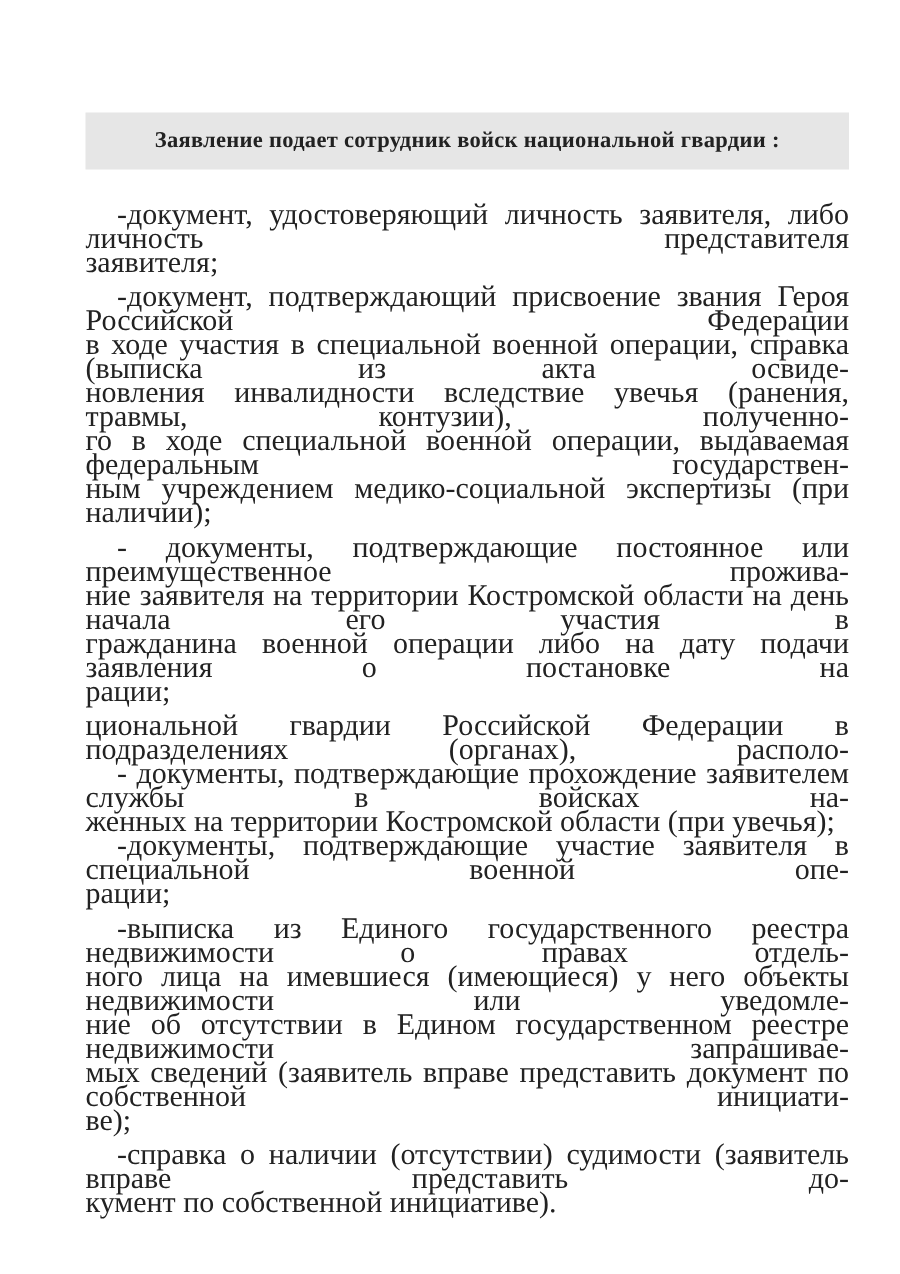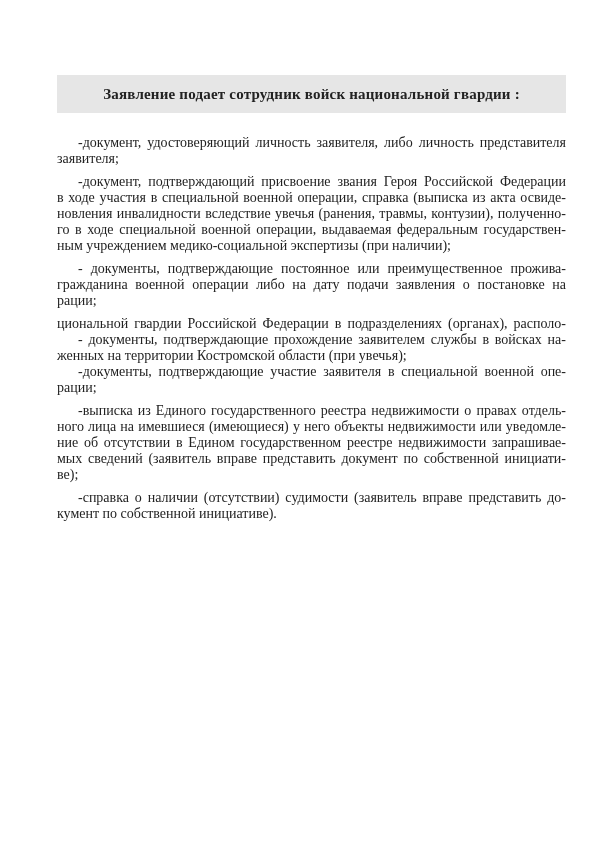--- a/index.html
+++ b/index.html
@@ -41,7 +41,7 @@
   }
   p.para {
     margin: 0 0 7px 0;
-    font-size: 14px;
+    font-size: 20px;
     line-height: 16px;
   }
   p.para.tight { margin-bottom: 0; }

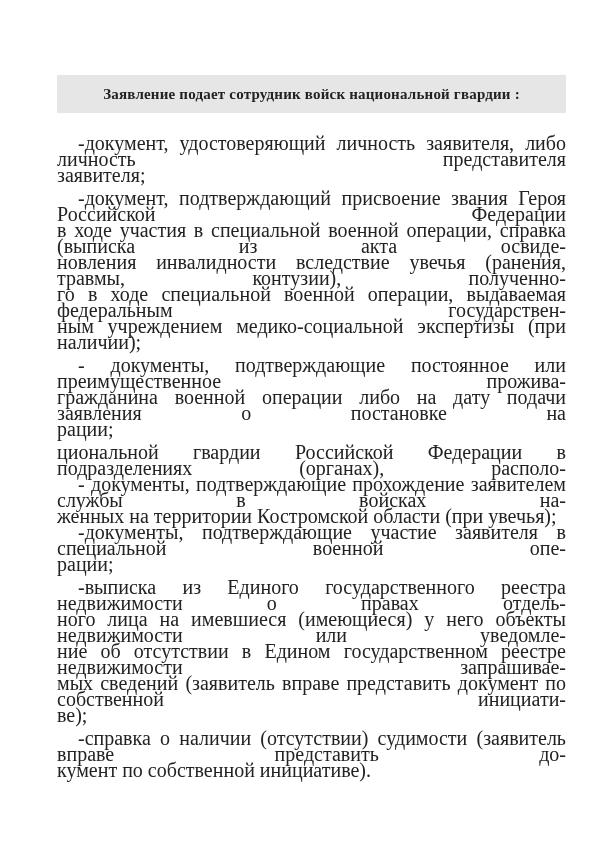--- a/index.html
+++ b/index.html
@@ -77,6 +77,7 @@
 
     <p class="para">
       <span class="line first" style="display:block">- документы, подтверждающие постоянное или преимущественное прожива-</span>
+      <span class="line" style="display:block">ние заявителя на территории Костромской области на день начала его участия в</span>
       <span class="line" style="display:block">гражданина военной операции либо на дату подачи заявления о постановке на</span>
       <span class="line last" style="display:block">рации;</span>
     </p>

